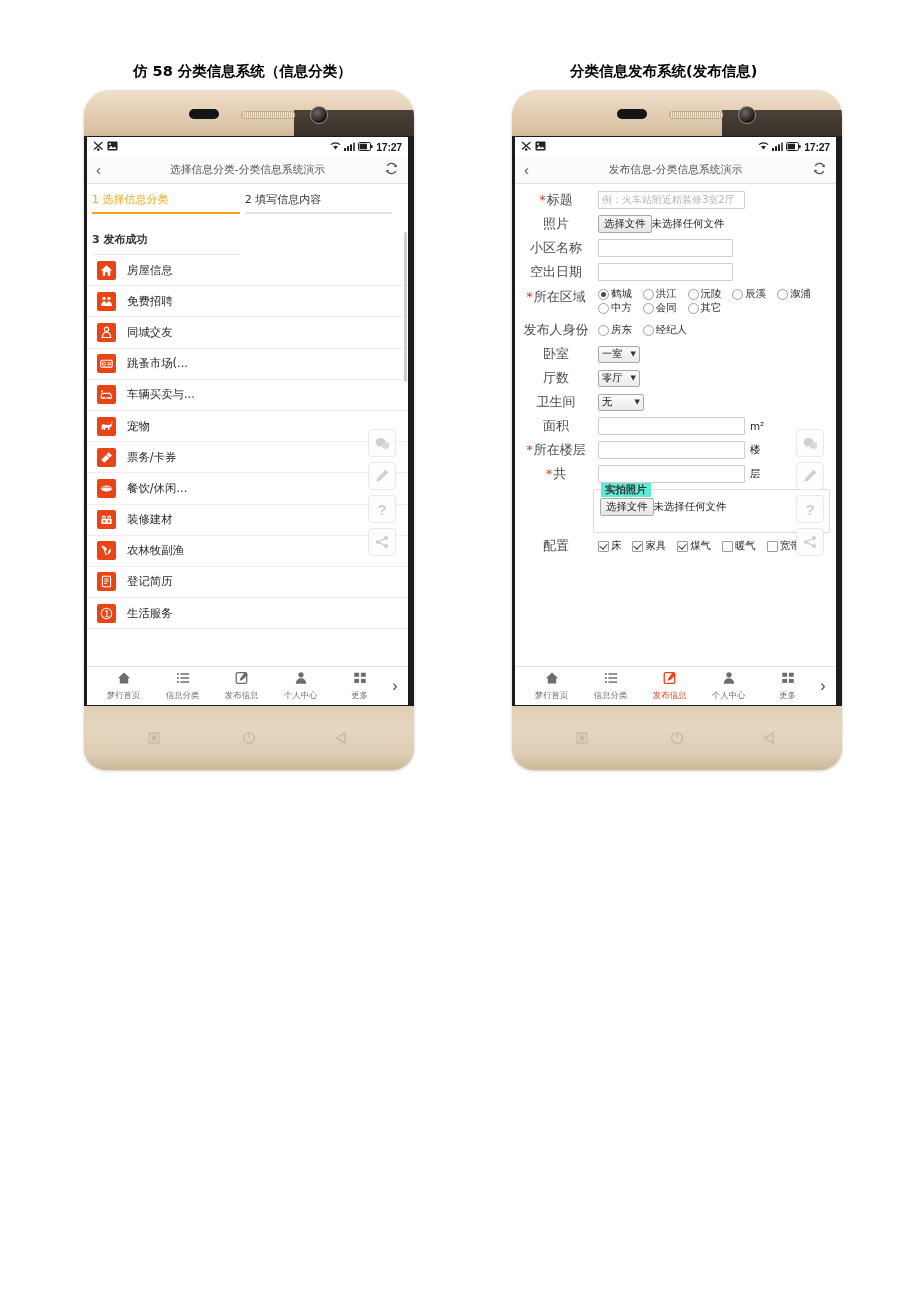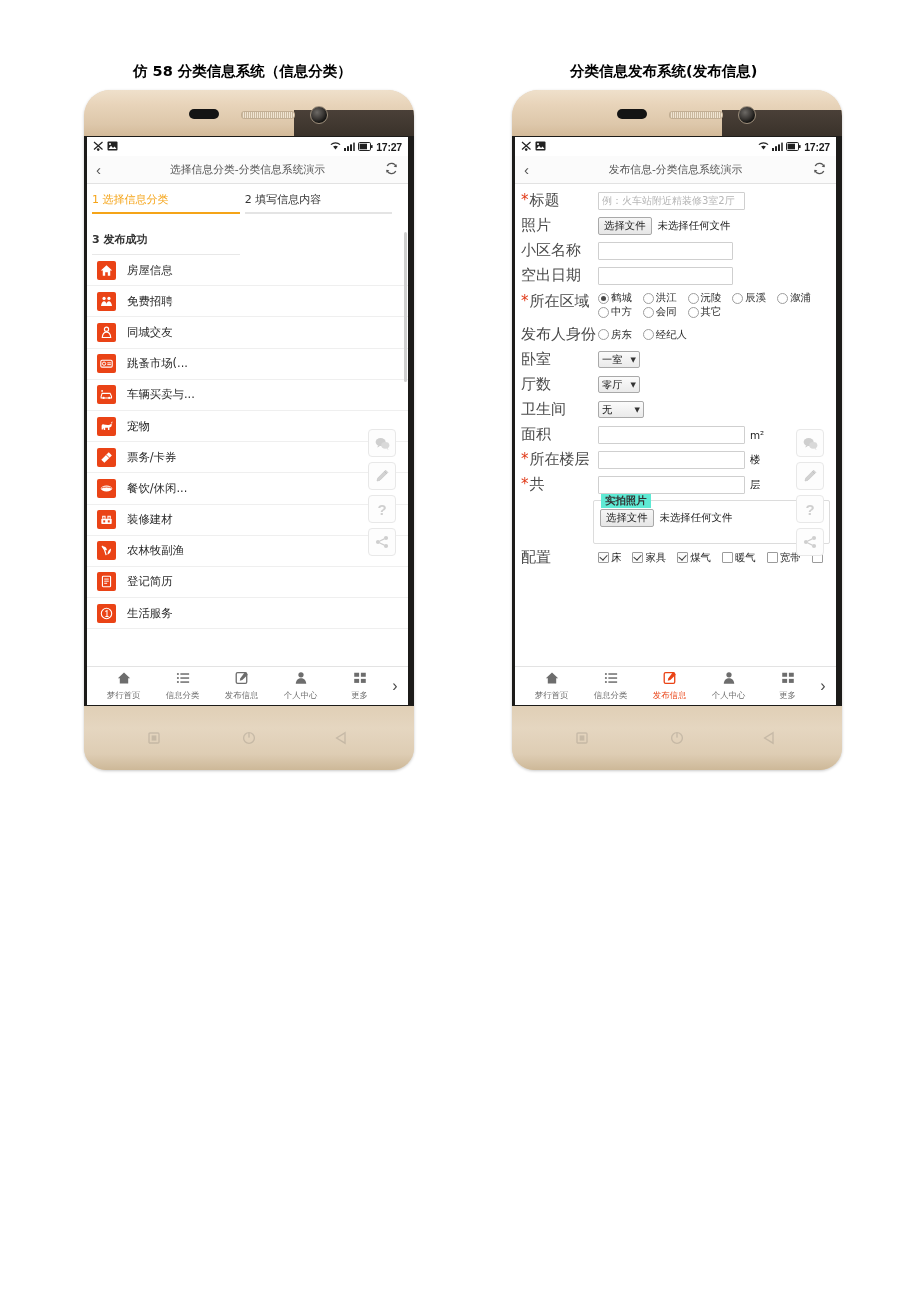--- a/index.html
+++ b/index.html
@@ -161,7 +161,7 @@
   .form{position:relative;background:#fff;padding:7px 0 0 0;font-size:10.6px;}
   .frow{display:flex;align-items:center;margin-bottom:6px;padding-left:6px;}
   .flabel{
-    width:70px;text-align:left;padding-right:7px;color:#4a4a4a;font-size:15px;white-space:nowrap;
+    width:70px;text-align:center;padding-right:7px;color:#4a4a4a;font-size:13px;white-space:nowrap;
     font-family:"DejaVu Sans","Liberation Sans",sans-serif;
   }
   .req{color:#e03a18;margin-right:1px;}

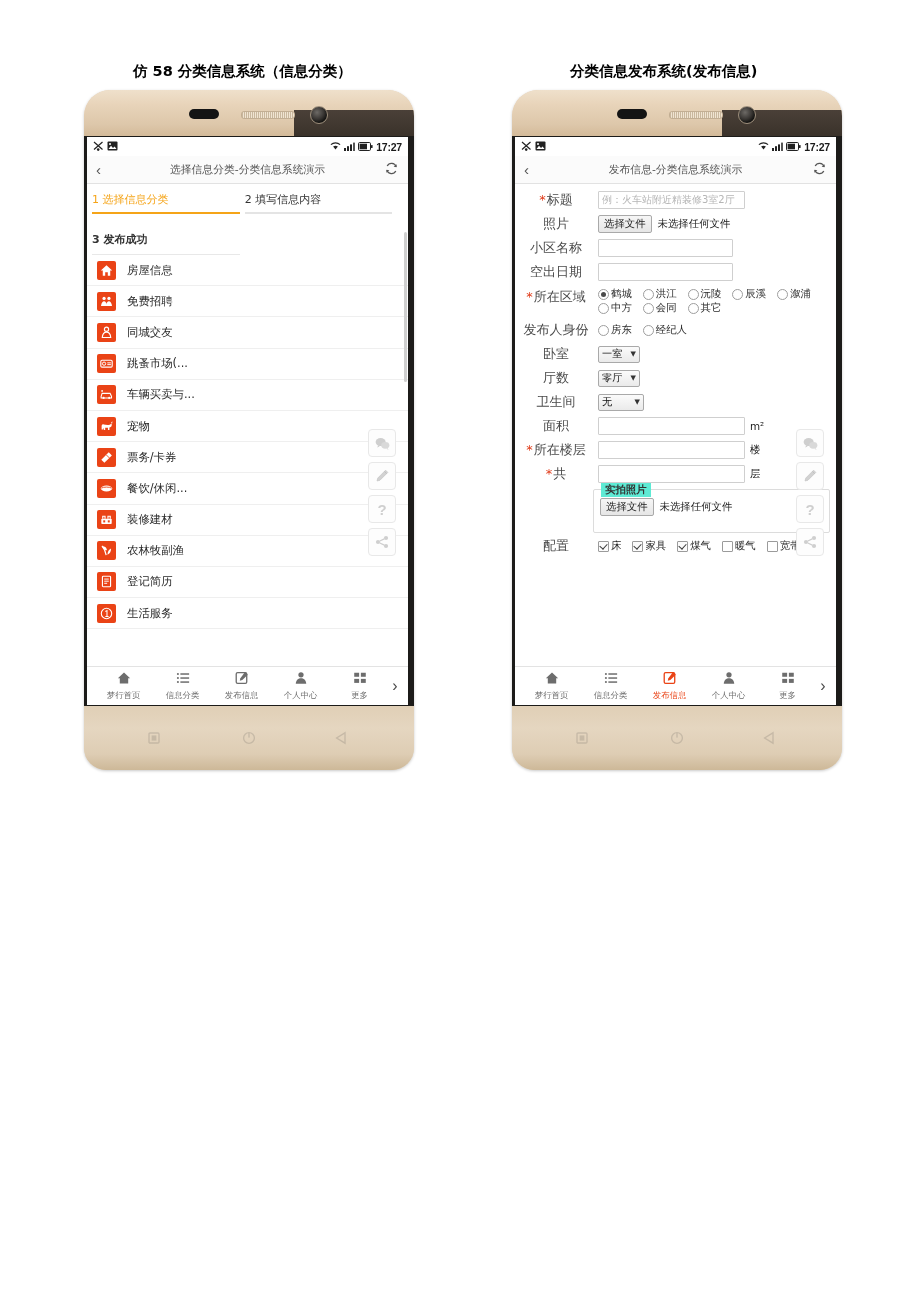--- a/index.html
+++ b/index.html
@@ -177,7 +177,7 @@
     border-radius:2px;padding:1px 5px;font-size:10.4px;color:#1c1c1c;
     font-family:"DejaVu Sans","Liberation Sans",sans-serif;white-space:nowrap;
   }
-  .ftext{margin-left:6px;font-size:10.4px;color:#1c1c1c;white-space:nowrap;
+  .ftext{font-size:10.4px;color:#1c1c1c;white-space:nowrap;
     font-family:Liberation Sans, sans-serif;}
   .radio-wrap{display:flex;align-items:center;flex-wrap:wrap;}
   .ritem{display:flex;align-items:center;margin-right:11px;white-space:nowrap;}

